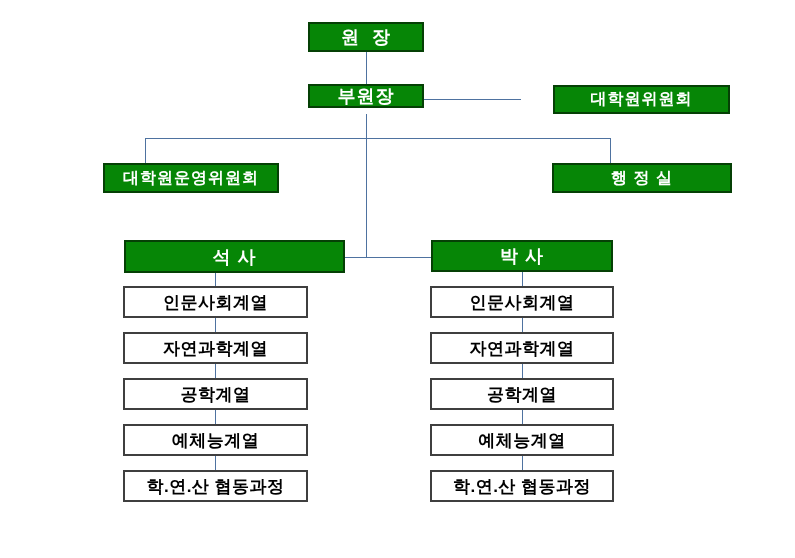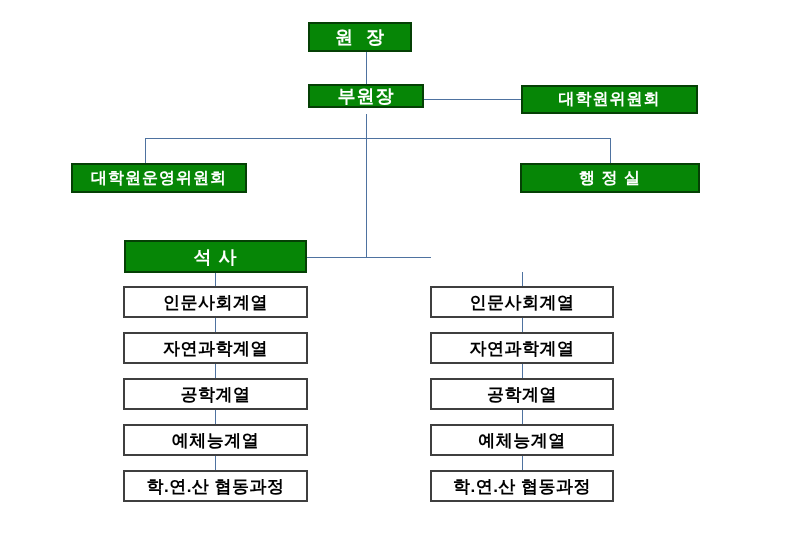--- a/index.html
+++ b/index.html
@@ -62,7 +62,7 @@
   <div class="cl" style="left:522px;top:410px;width:1px;height:14px;"></div>
   <div class="cl" style="left:522px;top:456px;width:1px;height:14px;"></div>
 
-  <div class="gbox big" style="left:308px;top:22px;width:104px;height:30px;">원  장</div>
+  <div class="gbox big" style="left:308px;top:22px;width:116px;height:30px;">원  장</div>
 
   <div class="gbox big" style="left:308px;top:84px;width:116px;height:24px;">부원장</div>
 

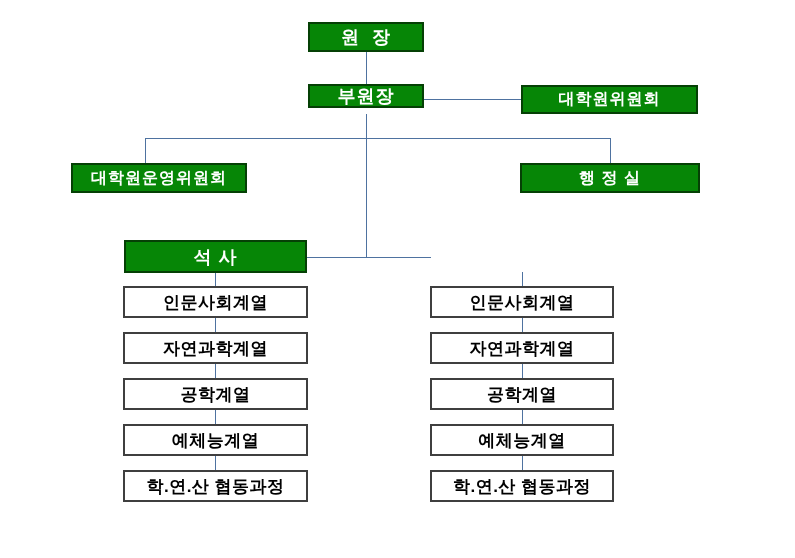--- a/index.html
+++ b/index.html
@@ -22,7 +22,7 @@
     letter-spacing:1px;
   }
   .gbox.big{font-size:18px;}
-  .gbox.mid{font-size:16px;}
+  .gbox.mid{font-size:16px;margin-left:32px;}
   .wbox{
     position:absolute;
     background:#ffffff;

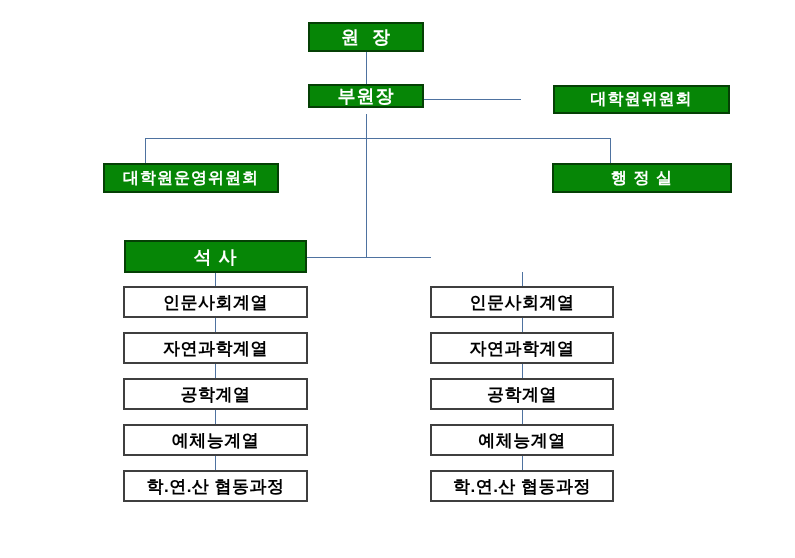--- a/index.html
+++ b/index.html
@@ -72,7 +72,7 @@
 
   <div class="gbox mid" style="left:520px;top:163px;width:180px;height:30px;text-align:right;">행 정 실</div>
 
-  <div class="gbox big" style="left:124px;top:240px;width:183px;height:33px;">석 사</div>
+  <div class="gbox big" style="left:124px;top:240px;width:221px;height:33px;">석 사</div>
 
 
   <div class="wbox" style="left:123px;top:286px;width:185px;height:32px;">인문사회계열</div>

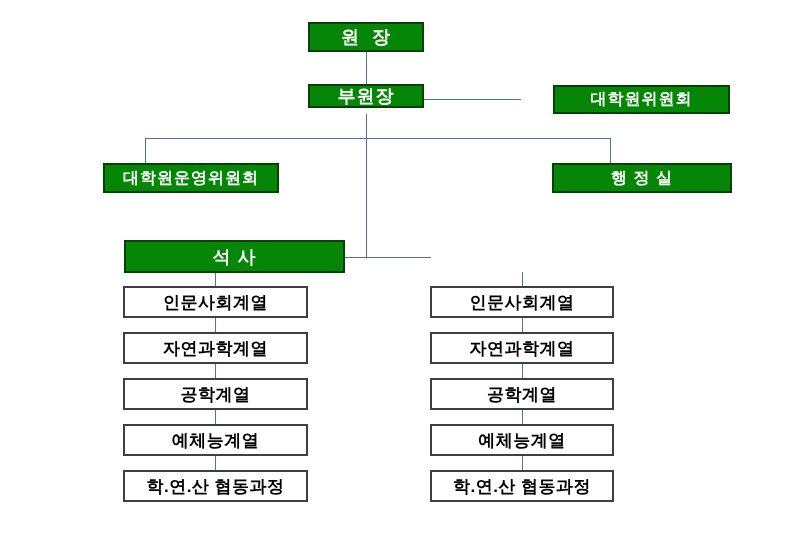--- a/index.html
+++ b/index.html
@@ -74,6 +74,7 @@
 
   <div class="gbox big" style="left:124px;top:240px;width:221px;height:33px;">석 사</div>
 
+  <div class="gbox big" style="left:431px;top:240px;width:182px;height:32px;">박 사</div>
 
   <div class="wbox" style="left:123px;top:286px;width:185px;height:32px;">인문사회계열</div>
   <div class="wbox" style="left:123px;top:332px;width:185px;height:32px;">자연과학계열</div>

